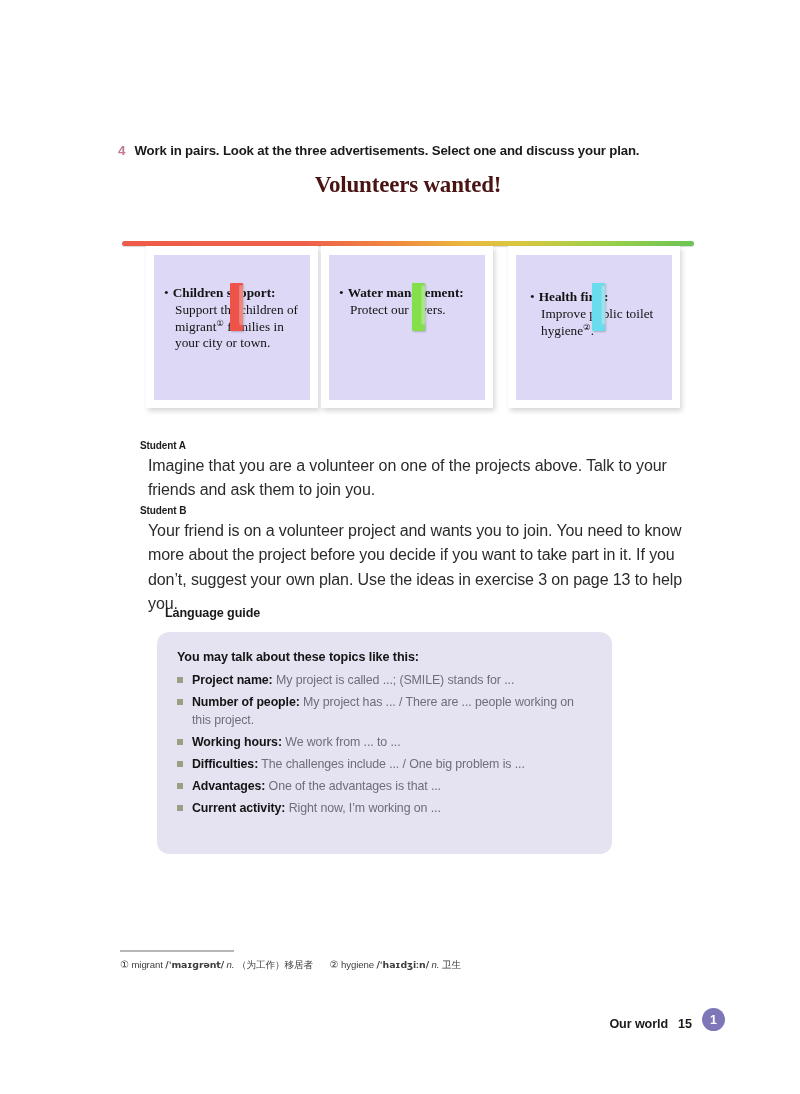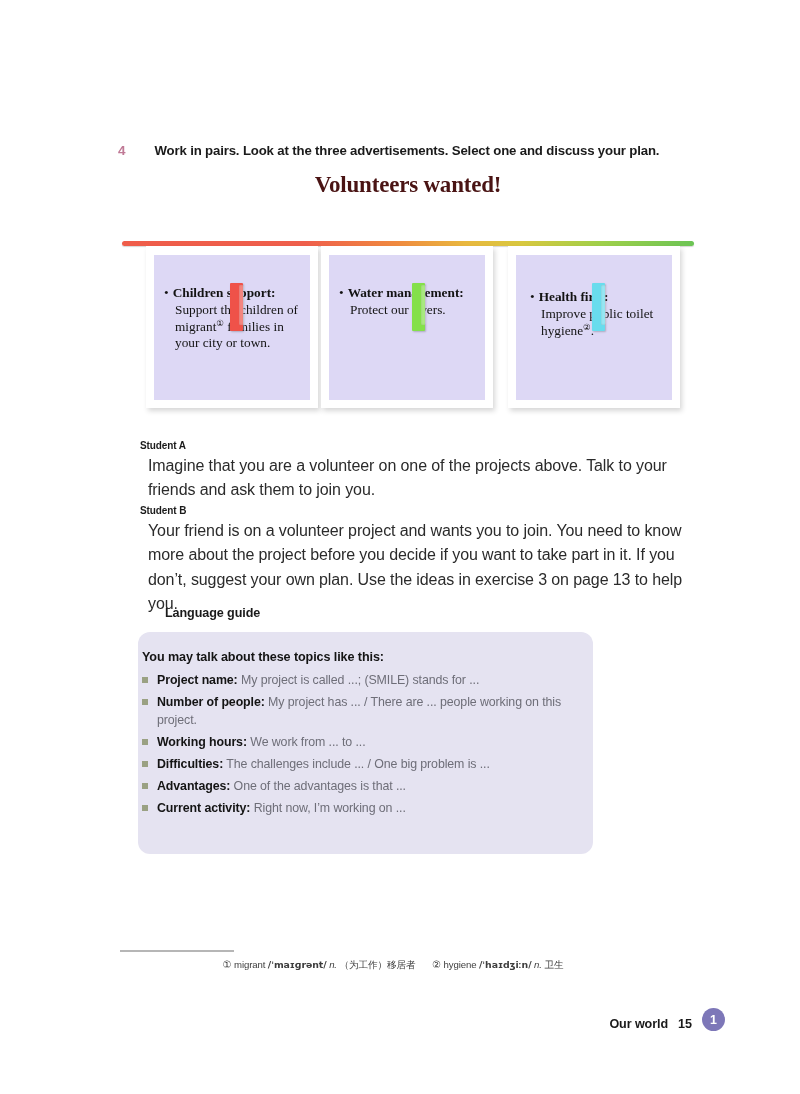--- a/index.html
+++ b/index.html
@@ -44,7 +44,6 @@
     font-weight: 700;
     letter-spacing: -0.15px;
     line-height: 1.3;
-    margin-left: 20px;
   }
 
   

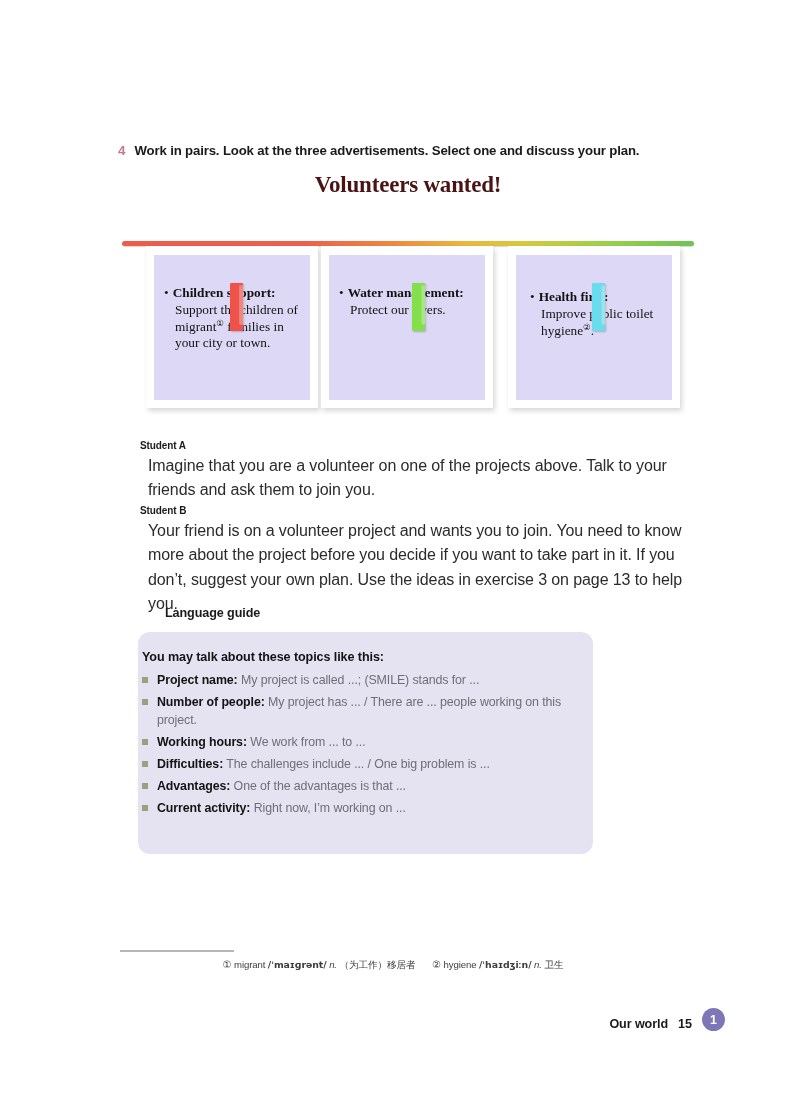--- a/index.html
+++ b/index.html
@@ -186,14 +186,14 @@
   }
   .lg-box {
     position: absolute;
-    left: 138px;
+    left: 157px;
     top: 632px;
     width: 455px;
     height: 222px;
     background: #e5e3f1;
     border-radius: 12px;
     box-sizing: border-box;
-    padding: 18px 20px 14px 4px;
+    padding: 18px 20px 14px 20px;
   }
   .lg-title {
     font-size: 12.6px;

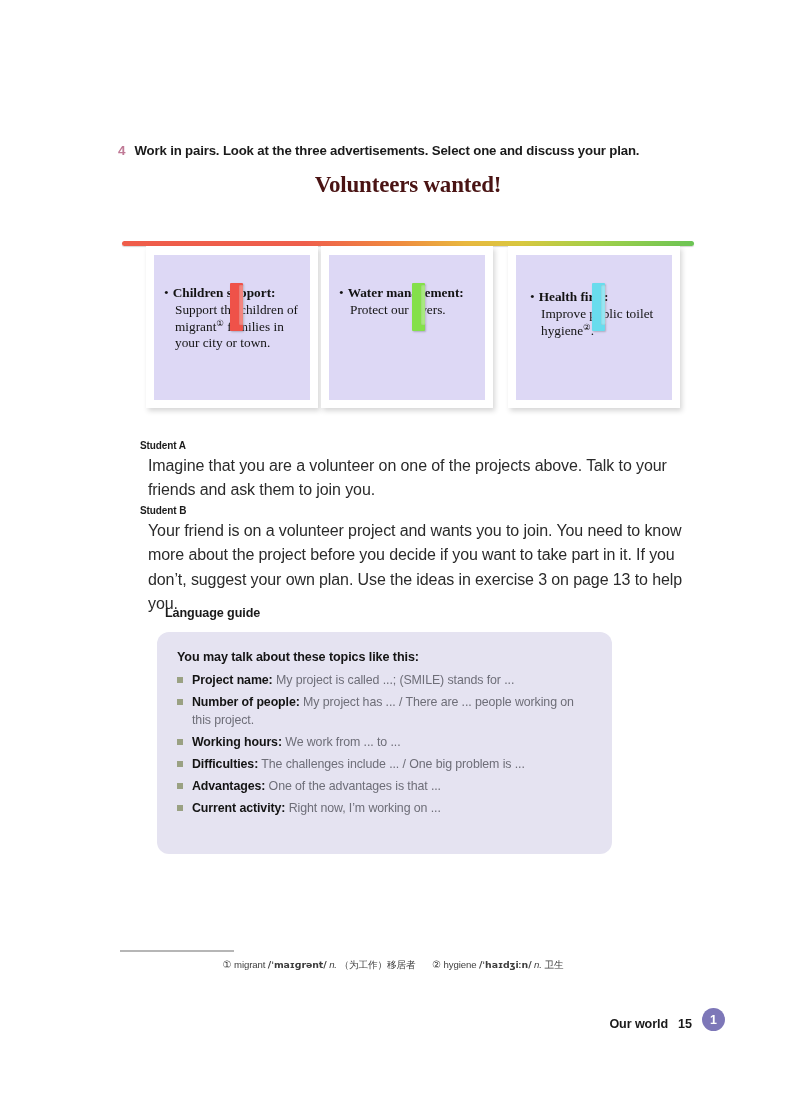--- a/index.html
+++ b/index.html
@@ -247,7 +247,6 @@
     color: #3d3d3d;
     letter-spacing: -0.1px;
     white-space: nowrap;
-    text-align: center;
   }
   .fn-item { margin-right: 14px; }
   .fn-circ {

